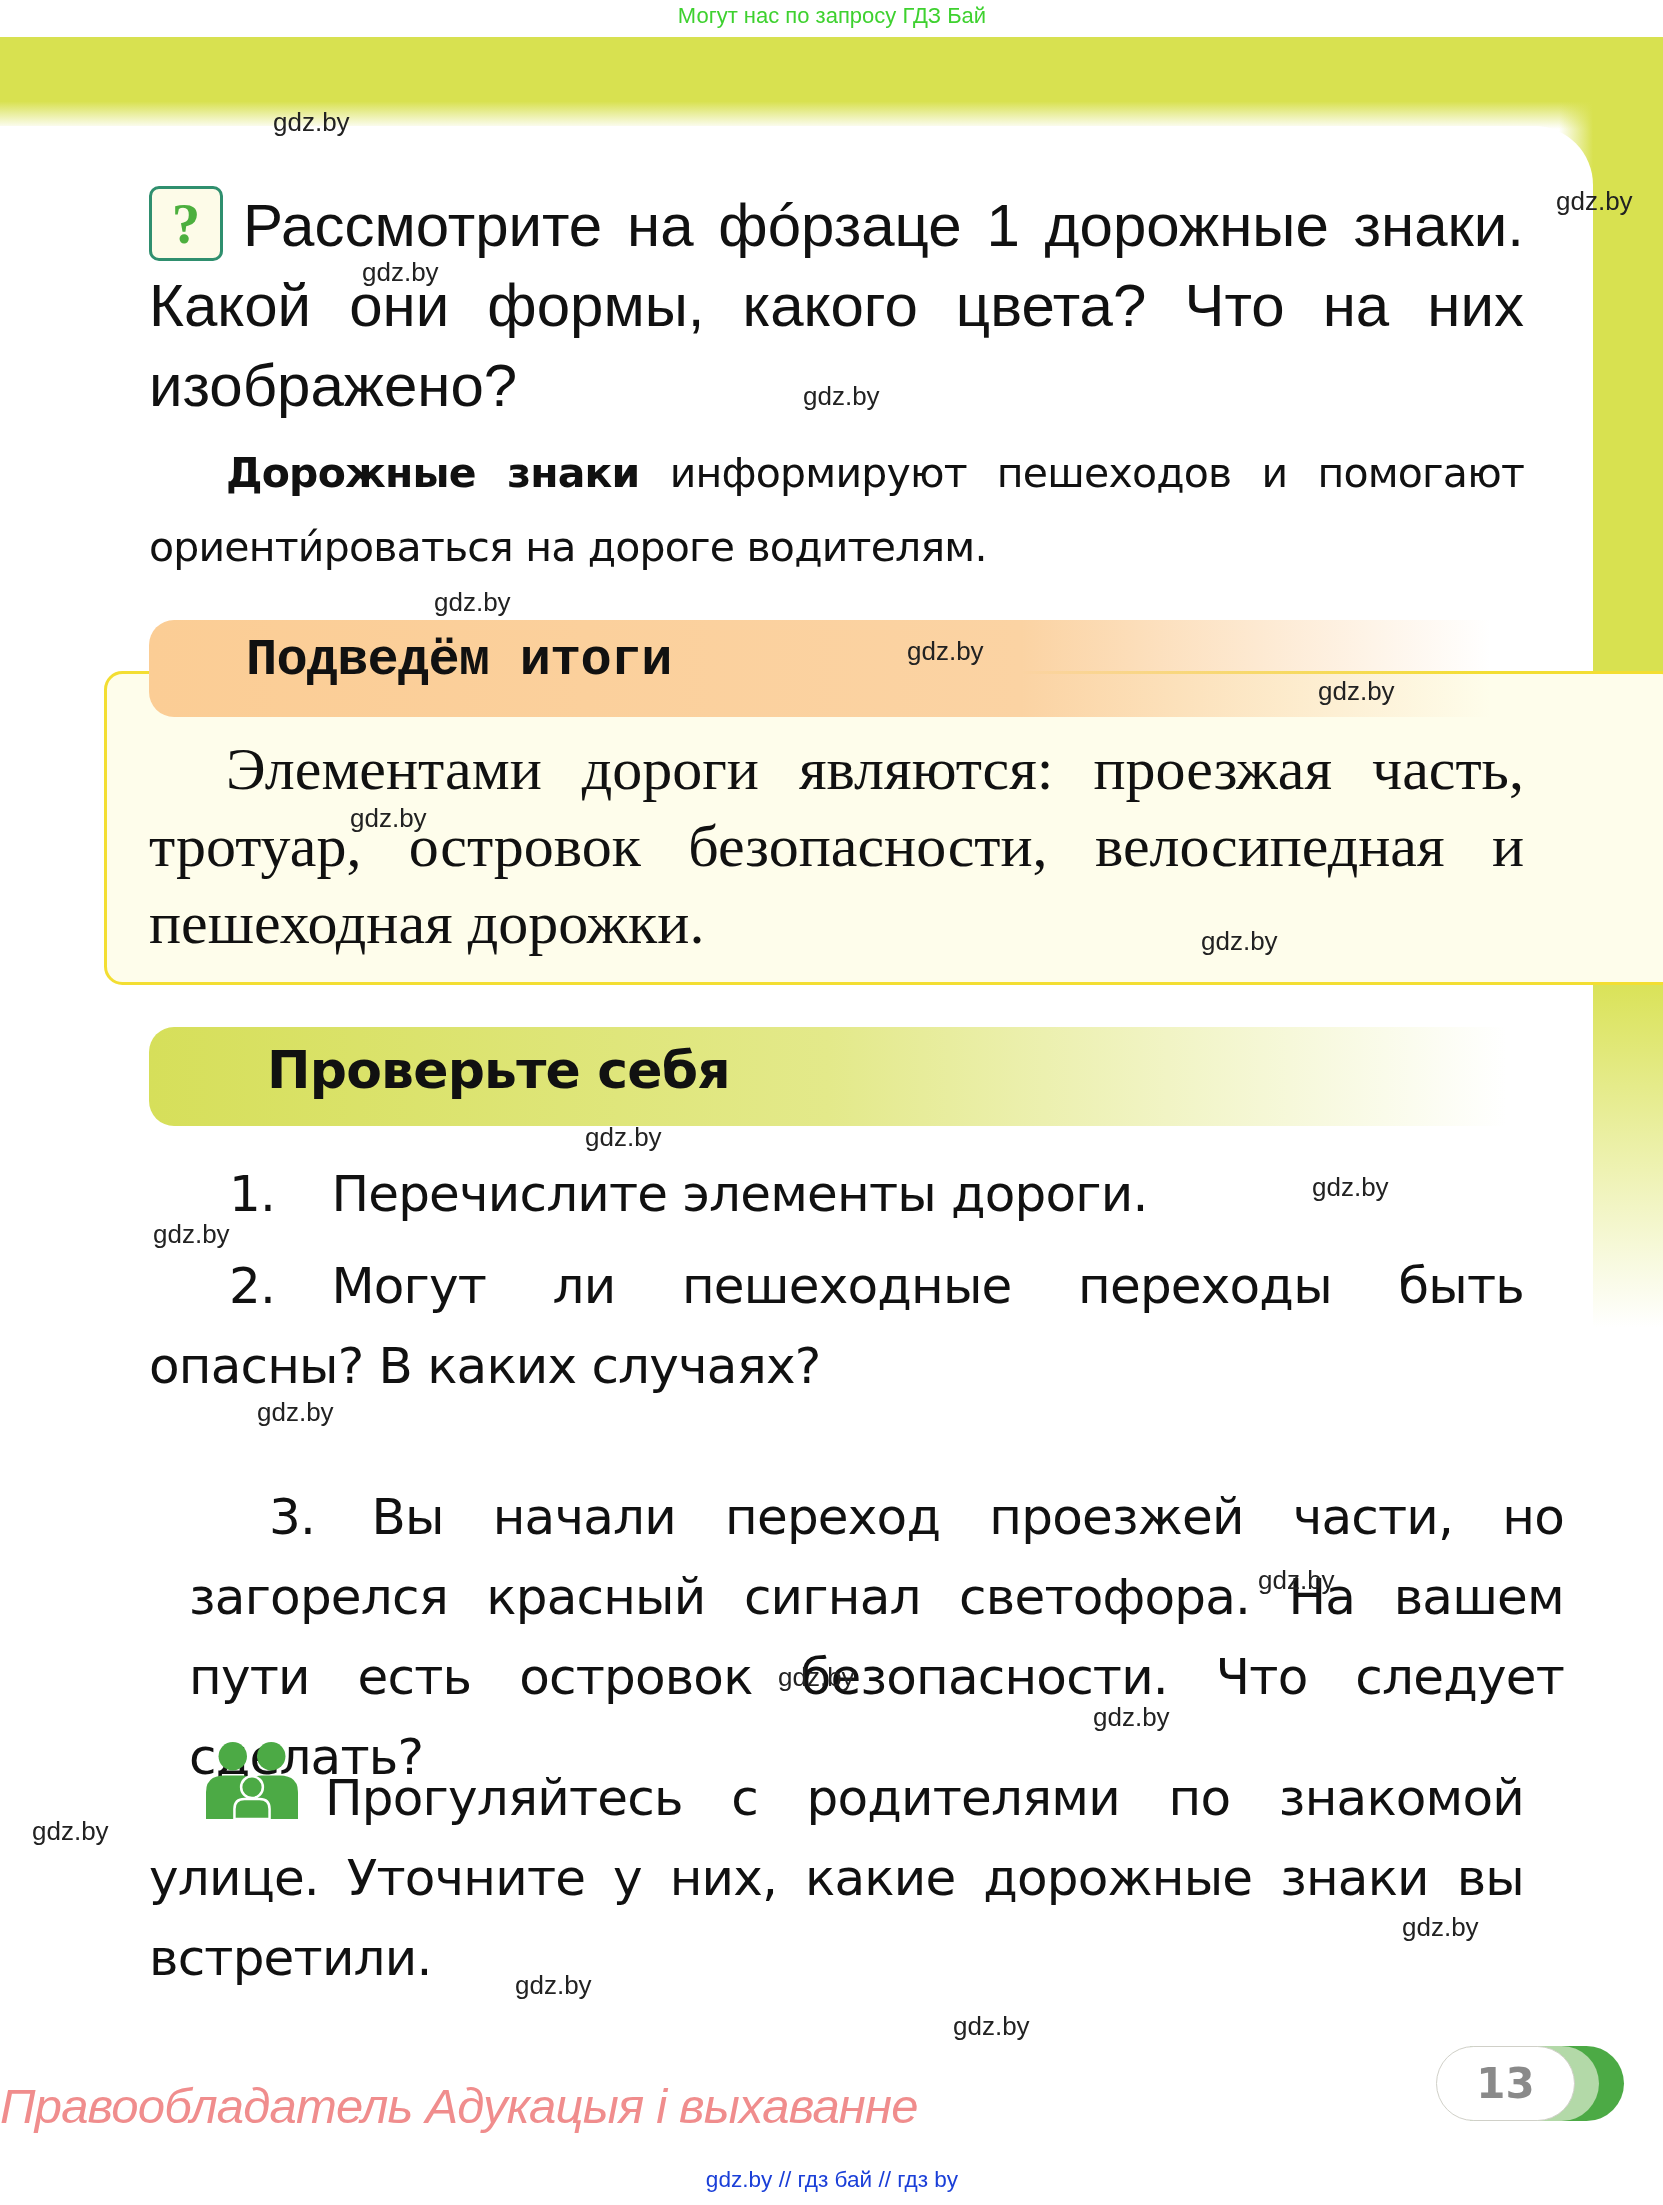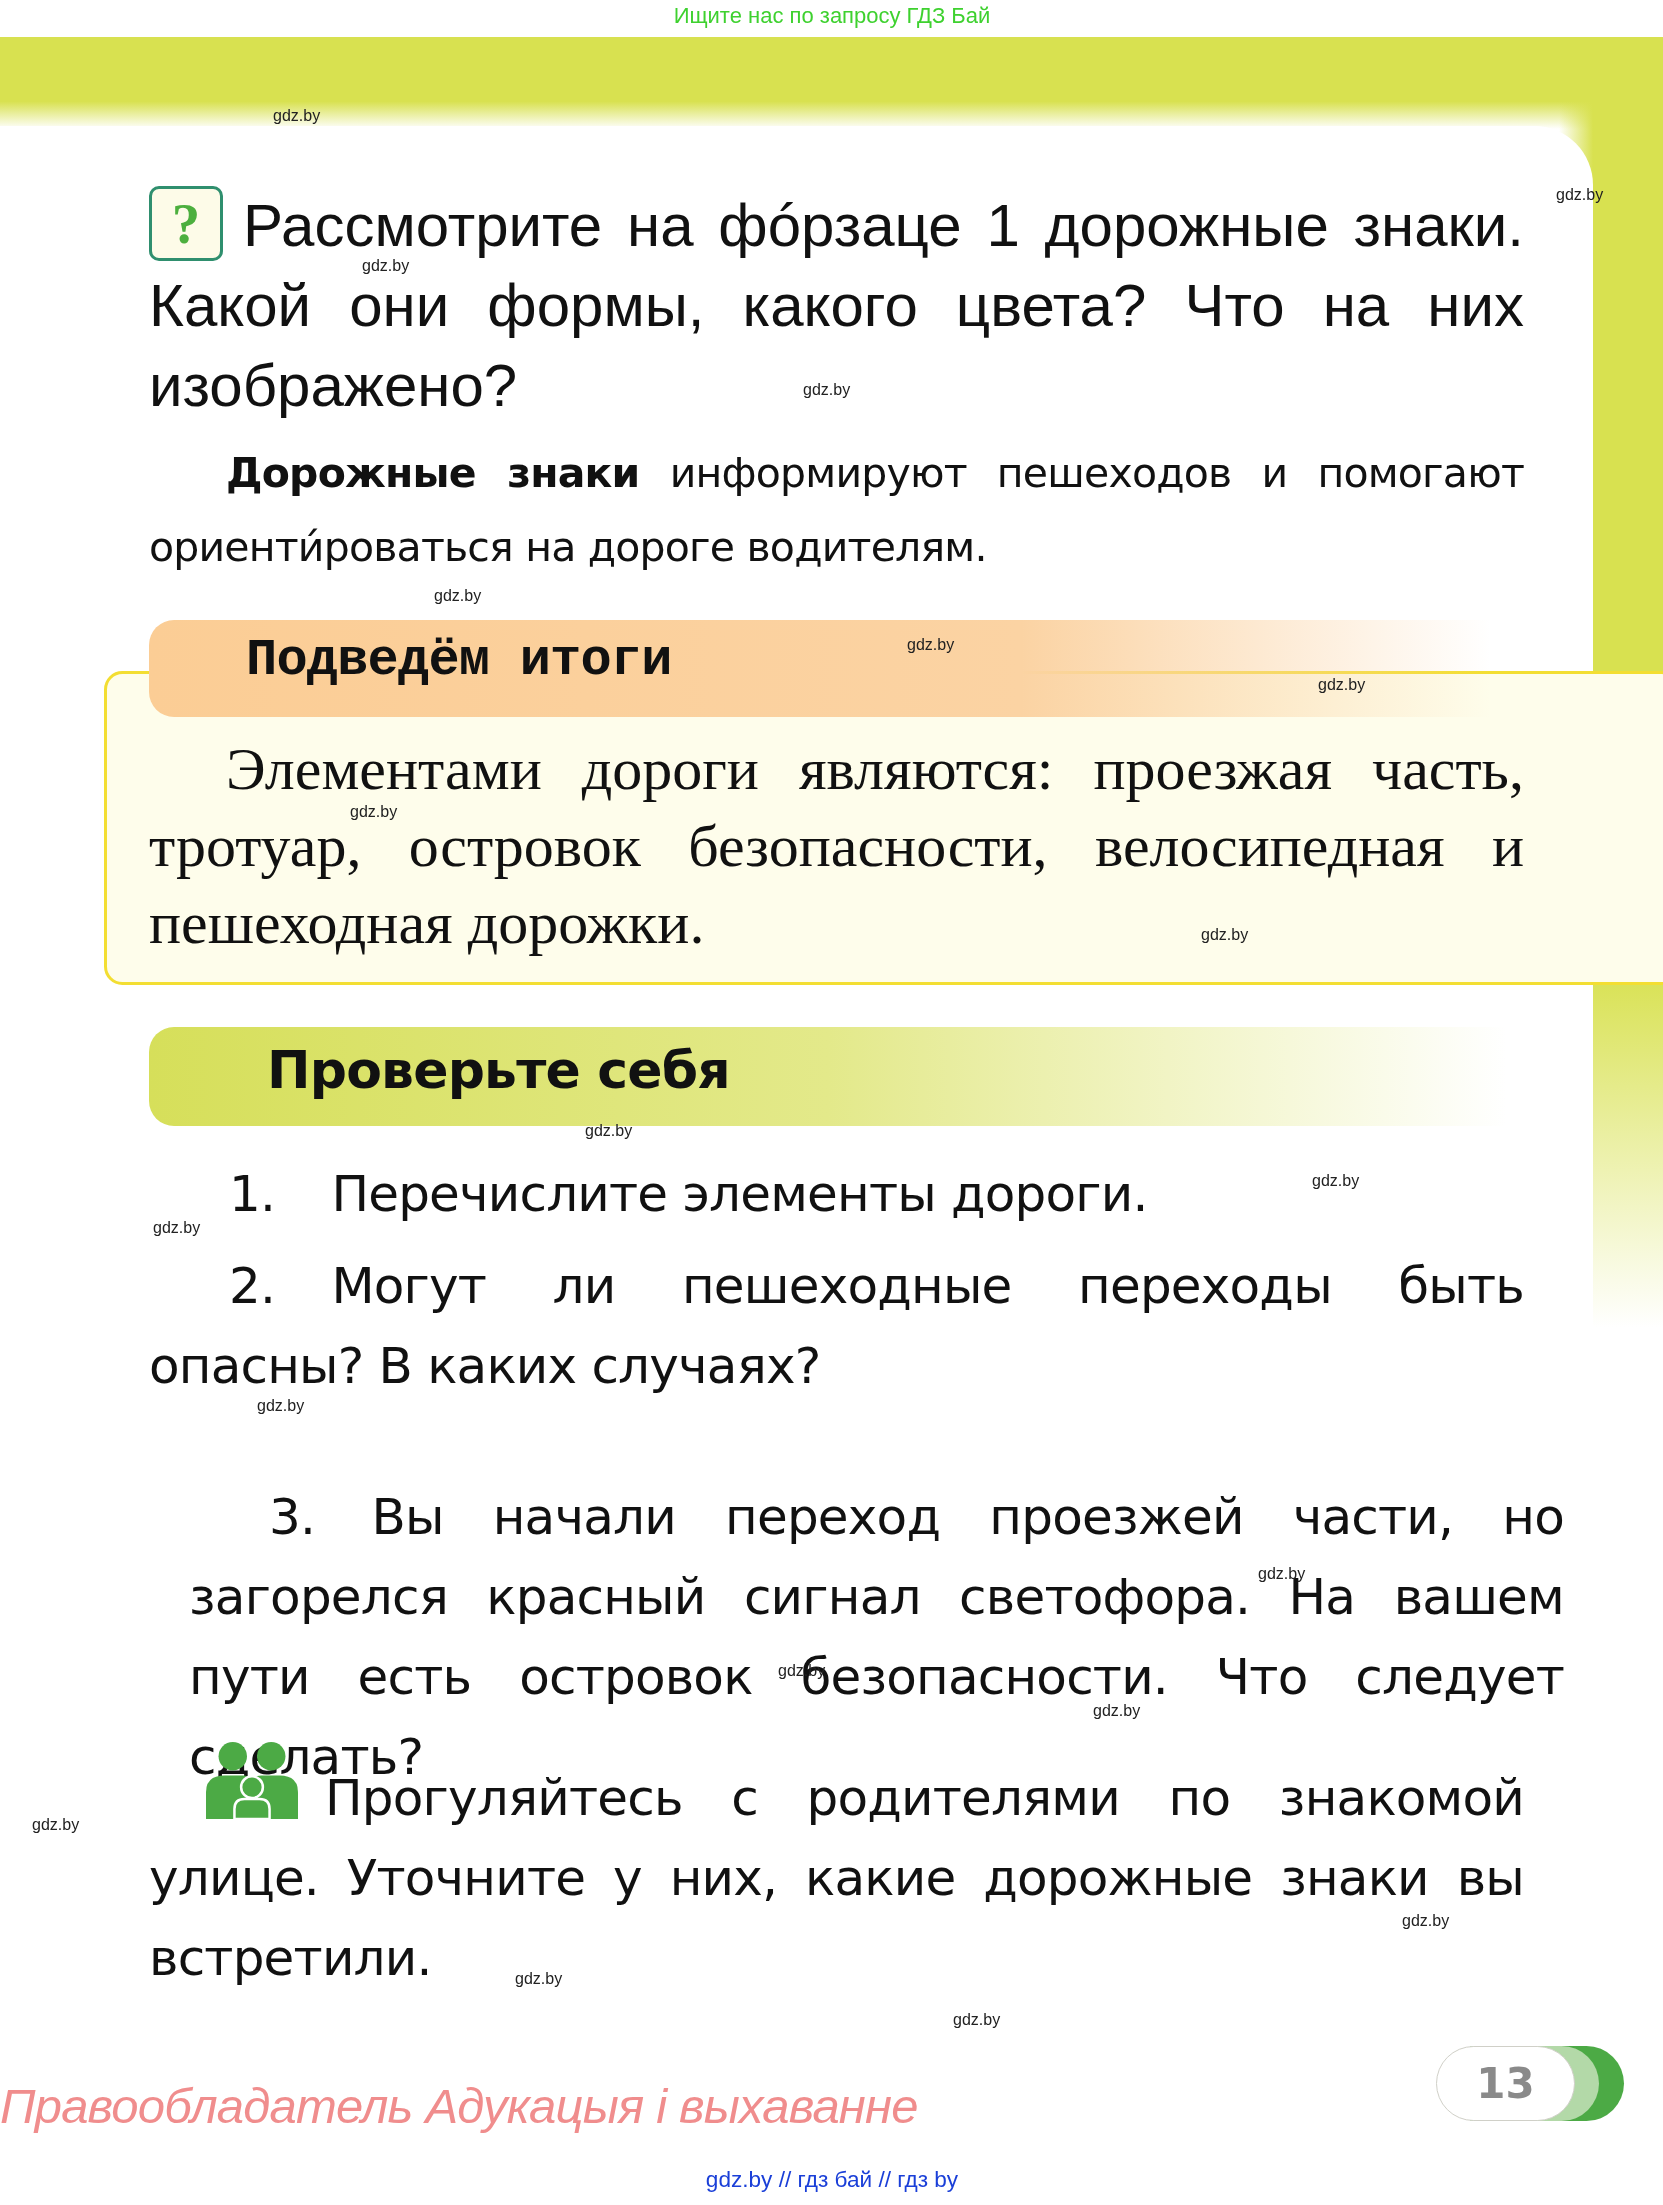--- a/index.html
+++ b/index.html
@@ -41,7 +41,7 @@
 </head>
 <body>
 
-<div class="abs top-watermark">Ищите нас по запросу ГДЗ Бай</div>
+<div class="abs top-watermark">Могут нас по запросу ГДЗ Бай</div>
 
 <div class="abs band-top"></div>
 <div class="abs band-right"></div>

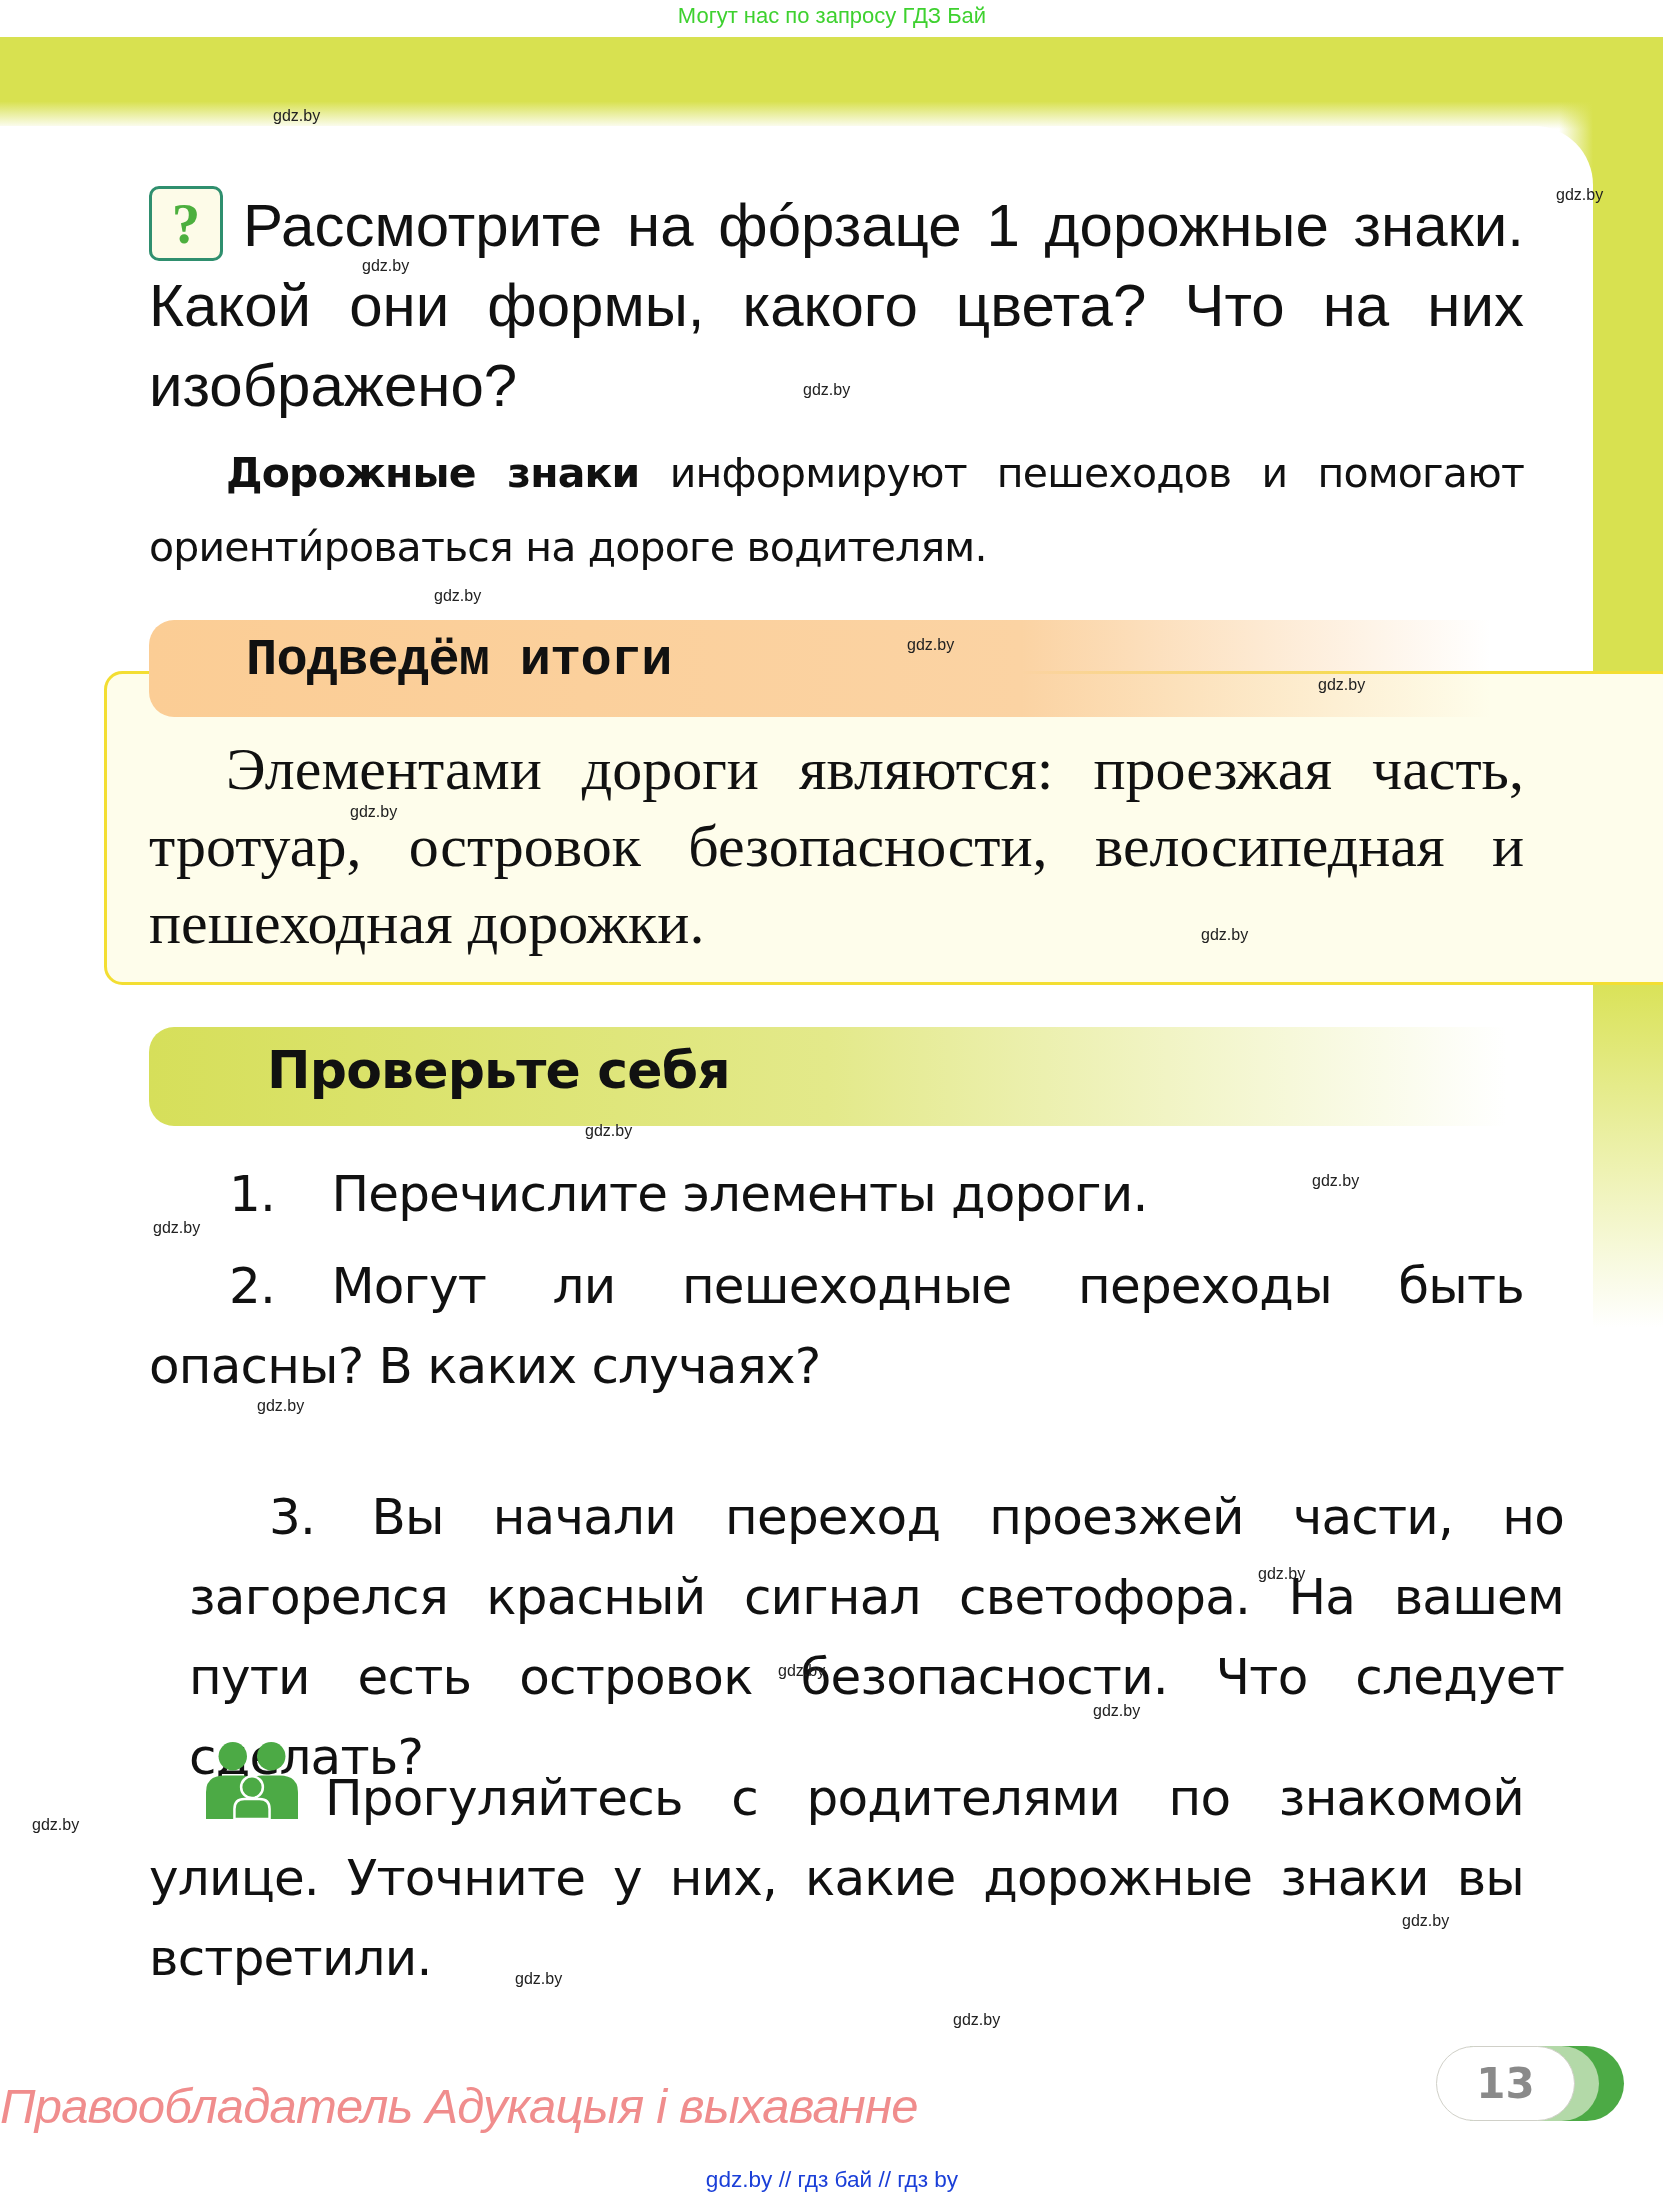--- a/index.html
+++ b/index.html
@@ -10,7 +10,7 @@
   .band-right { left:1593px; top:37px; width:70px; height:1291px; background:linear-gradient(to bottom,#d8e150 0%,#d8e150 72%,rgba(216,225,80,0) 100%); }
   .band-right::before { content:""; position:absolute; left:-34px; top:0; width:34px; height:100%; background:linear-gradient(to right,rgba(216,225,80,0),#d8e150); }
   .white-sheet { left:0; top:126px; width:1593px; height:2079px; background:#fff; border-top-right-radius:59px; }
-  .wm { font-family:"Liberation Sans", sans-serif; font-size:16px; color:#222; }
+  .wm { font-family:"Liberation Sans", sans-serif; font-size:26px; color:#222; }
   .qbox { left:149px; top:186px; width:74px; height:75px; border:3.4px solid #2f8f6e; border-radius:10px; background:#fdfbe8; box-sizing:border-box; display:flex; align-items:center; justify-content:center; font-family:"Liberation Serif", serif; font-weight:bold; font-size:57px; color:#4caf3e; }
   .p1 { left:149px; top:186px; width:1375px; font-family:Liberation Sans, sans-serif; font-size:60px; line-height:80px; text-align:justify; color:#111; }
   .p1 .indent { display:inline-block; width:94px; }

